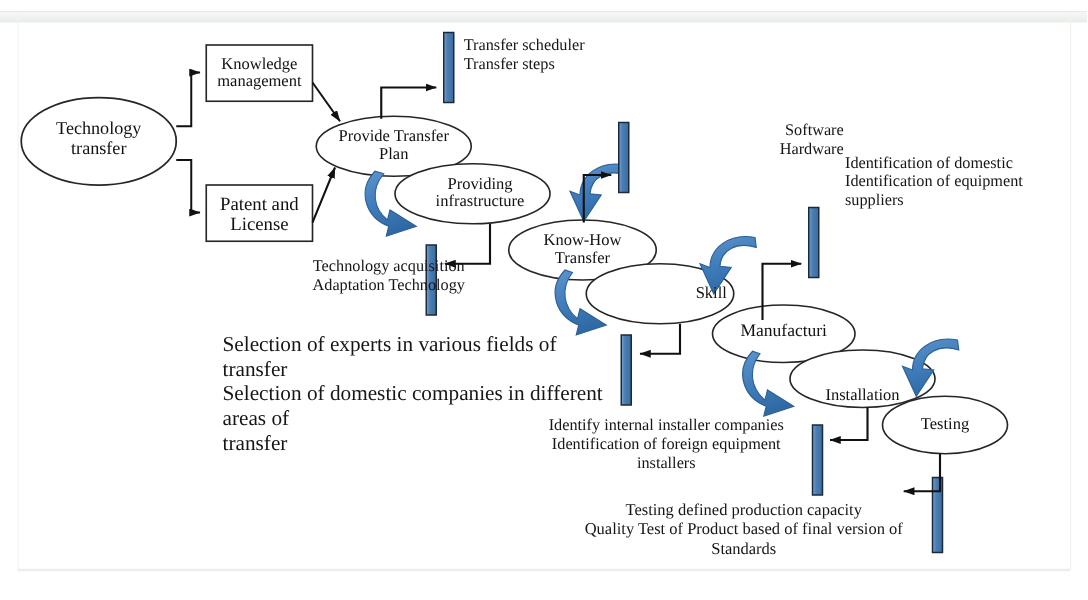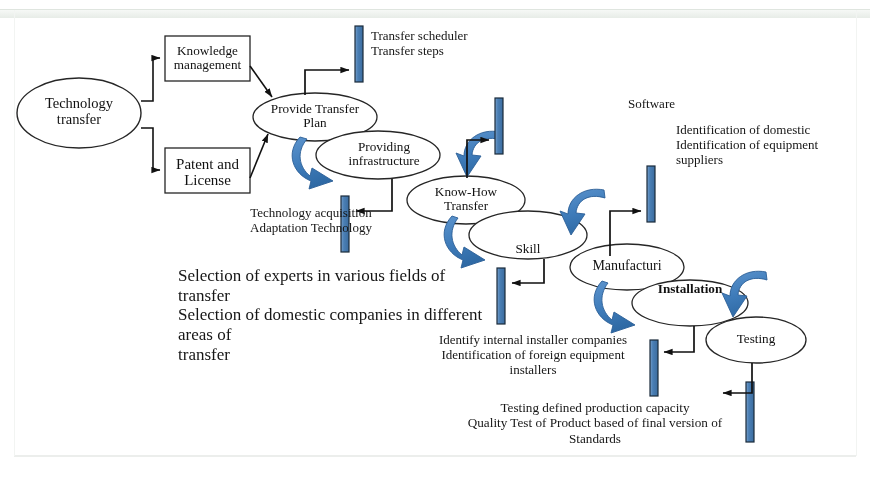--- a/index.html
+++ b/index.html
@@ -157,6 +157,7 @@
 
   <div class="anno" style="left:525px;top:96px;width:150px;font-size:13px;text-align:right;">
     <div>Software</div>
+    <div>Hardware</div>
   </div>
 
   <div class="anno" style="left:676px;top:122px;width:192px;font-size:13px;">

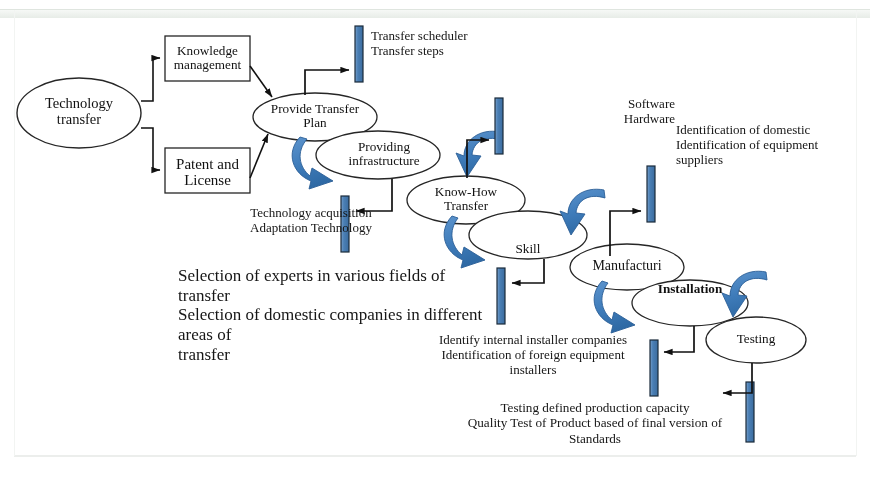--- a/index.html
+++ b/index.html
@@ -137,7 +137,7 @@
     <div>Know-How</div>
     <div>Transfer</div>
   </div>
-  <div class="nodetext" style="left:470px;top:242px;width:116px;font-size:13.2px;">
+  <div class="nodetext" style="left:470px;top:227px;width:116px;font-size:13.2px;padding-left:41px;">
     <div>Skill</div>
   </div>
   <div class="nodetext" style="left:570px;top:258px;width:114px;font-size:14px;">

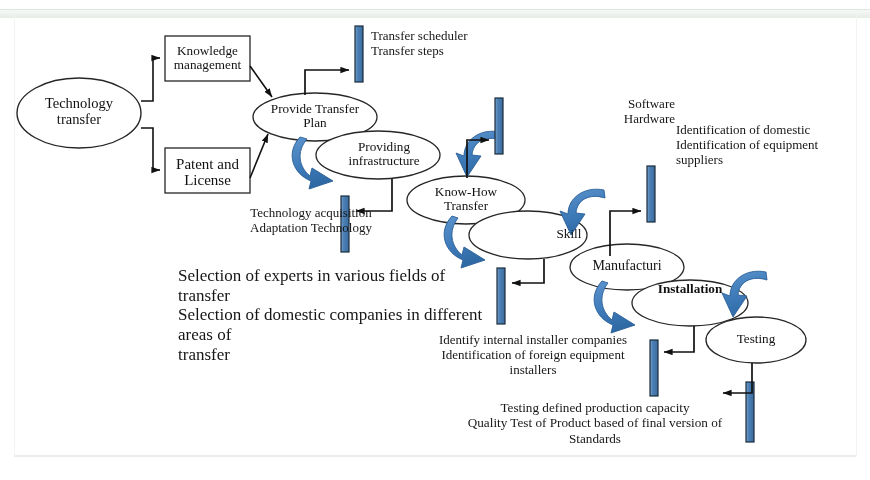--- a/index.html
+++ b/index.html
@@ -143,7 +143,7 @@
   <div class="nodetext" style="left:570px;top:258px;width:114px;font-size:14px;">
     <div>Manufacturi</div>
   </div>
-  <div class="nodetext" style="left:633px;top:282px;width:114px;font-size:13.2px;font-weight:bold;">
+  <div class="nodetext" style="left:633px;top:309px;width:114px;font-size:13.2px;">
     <div>Installation</div>
   </div>
   <div class="nodetext" style="left:706px;top:332px;width:100px;font-size:13.2px;">

